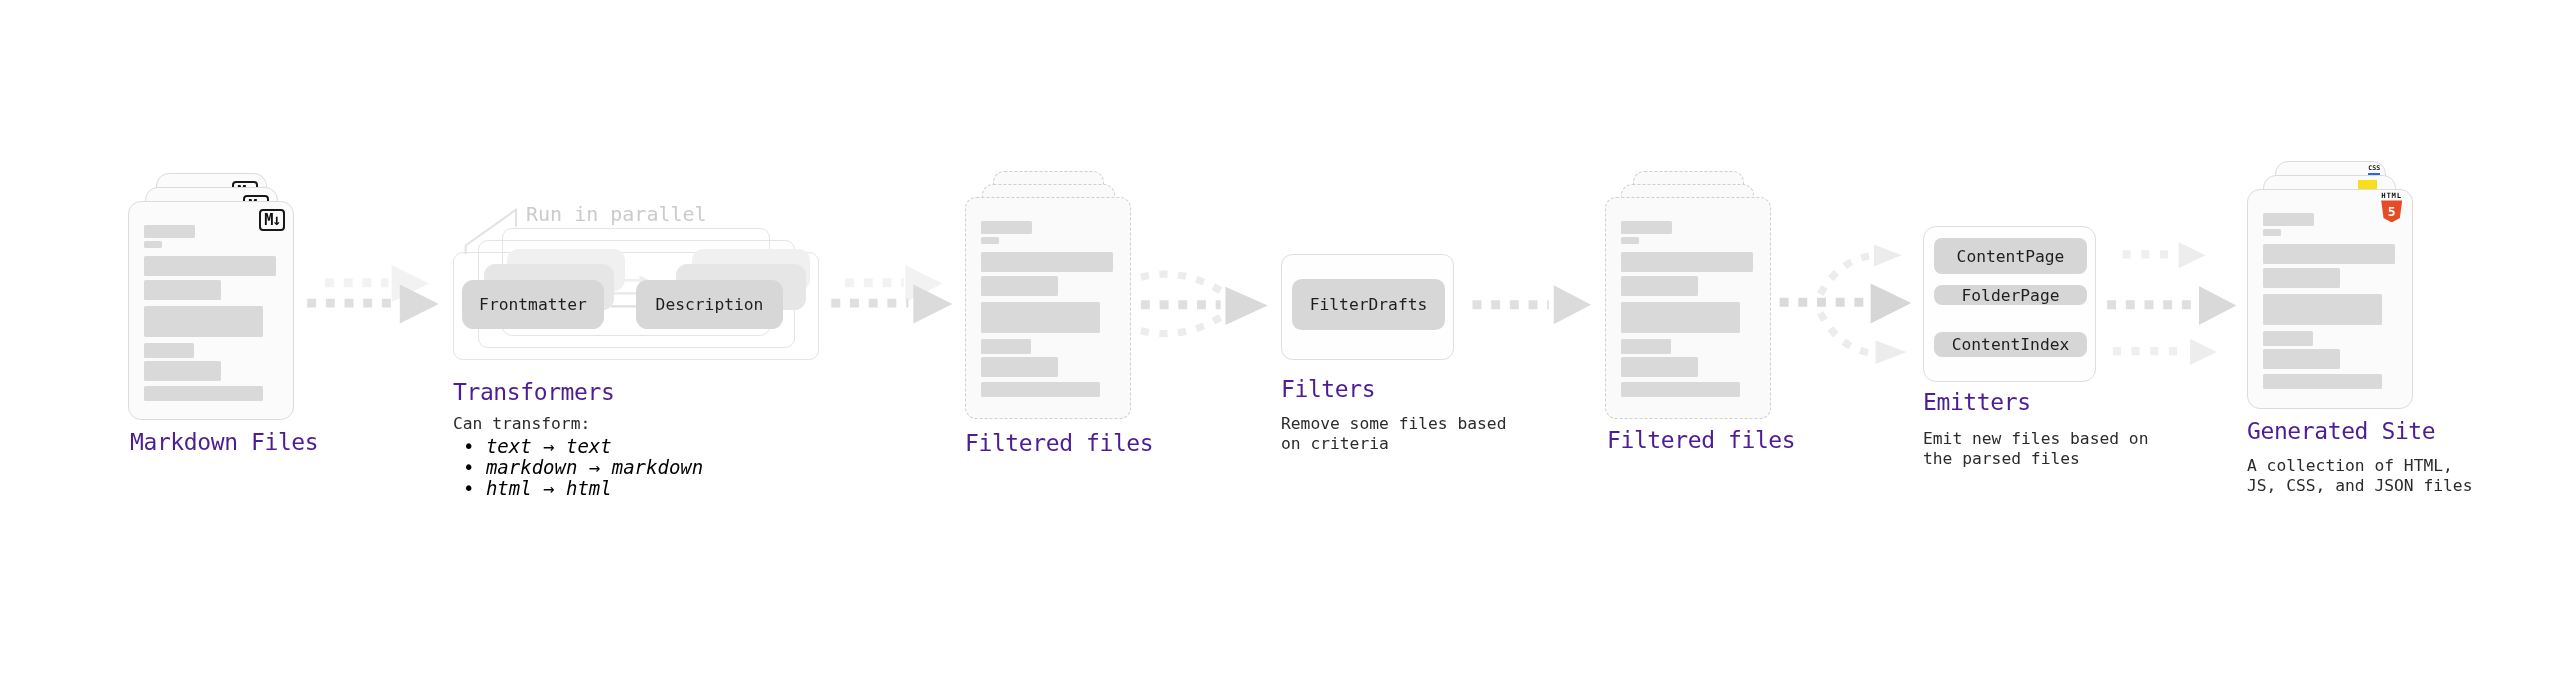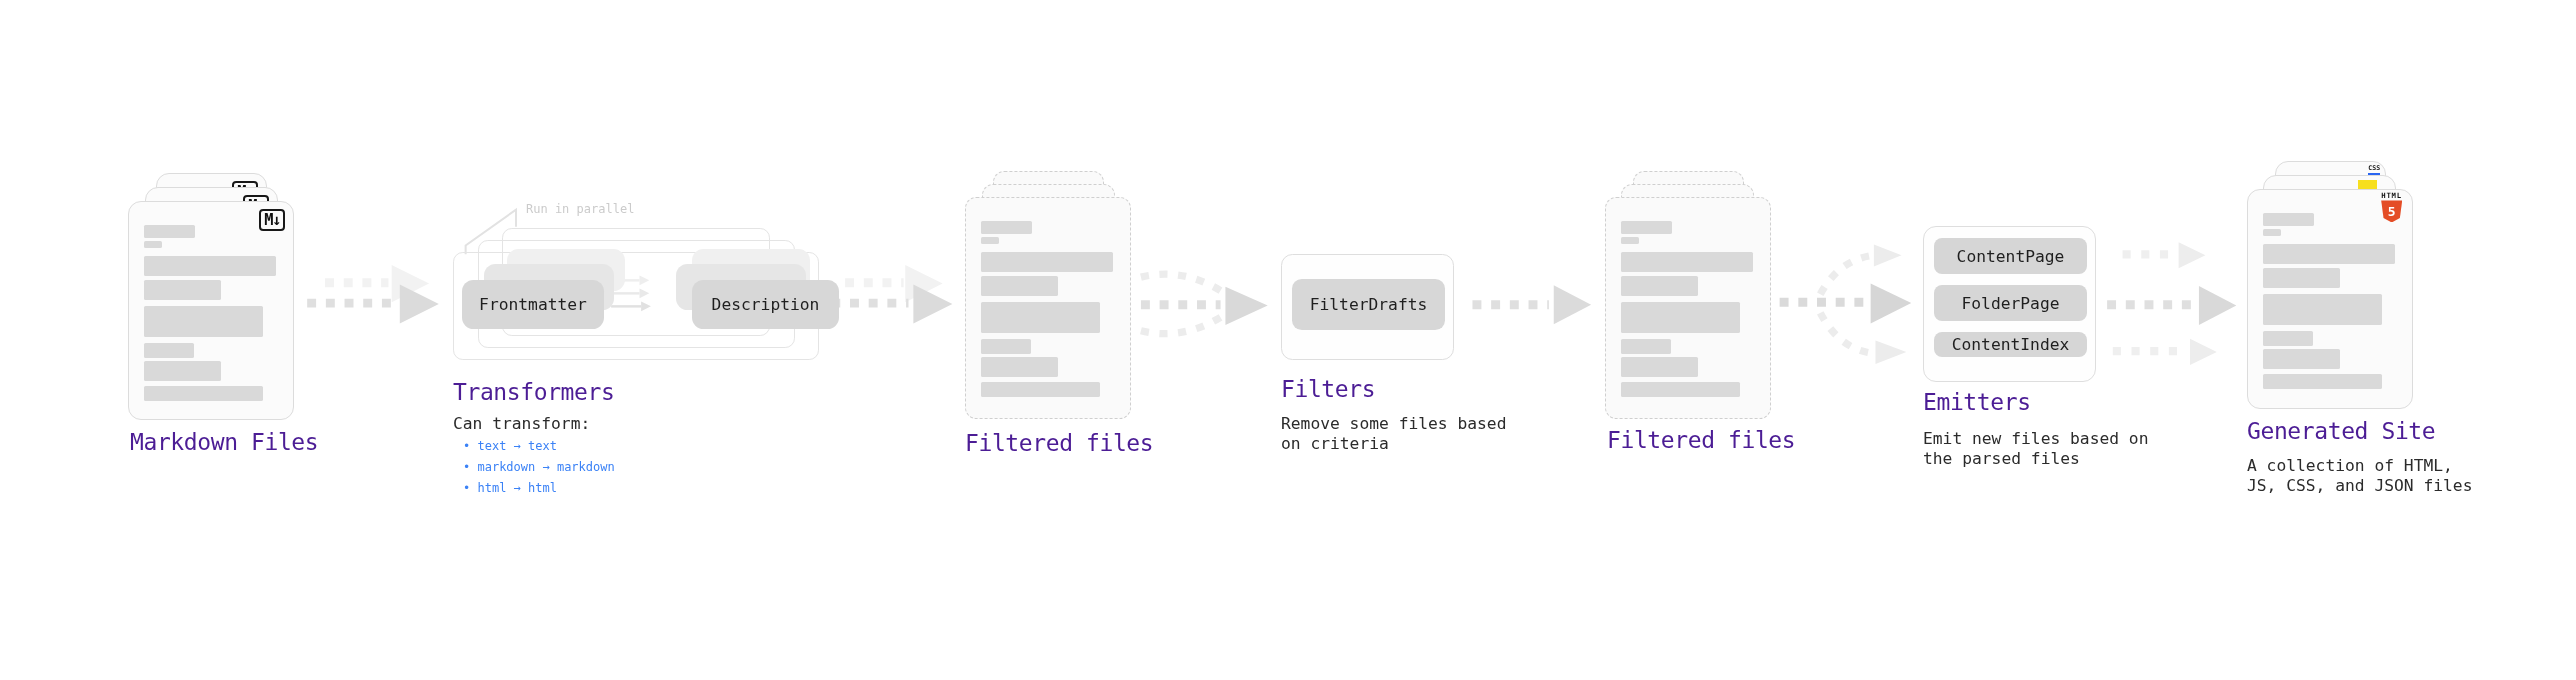--- a/index.html
+++ b/index.html
@@ -46,7 +46,7 @@
   
   .h1{position:absolute;font-size:23px;color:#4c1d95;letter-spacing:-0.4px;white-space:nowrap;}
   .sub{position:absolute;font-size:16.3px;line-height:20.3px;color:#2b2b2b;white-space:pre-line;}
-  .note{position:absolute;font-size:12px;color:#cbcbcb;white-space:nowrap;}
+  .note{position:absolute;font-size:20px;color:#cbcbcb;white-space:nowrap;}
   .bullet{font-size:12px;line-height:21px;color:#3b82f6;white-space:nowrap;}
   .bullet::before{content:"• ";}
 </style>

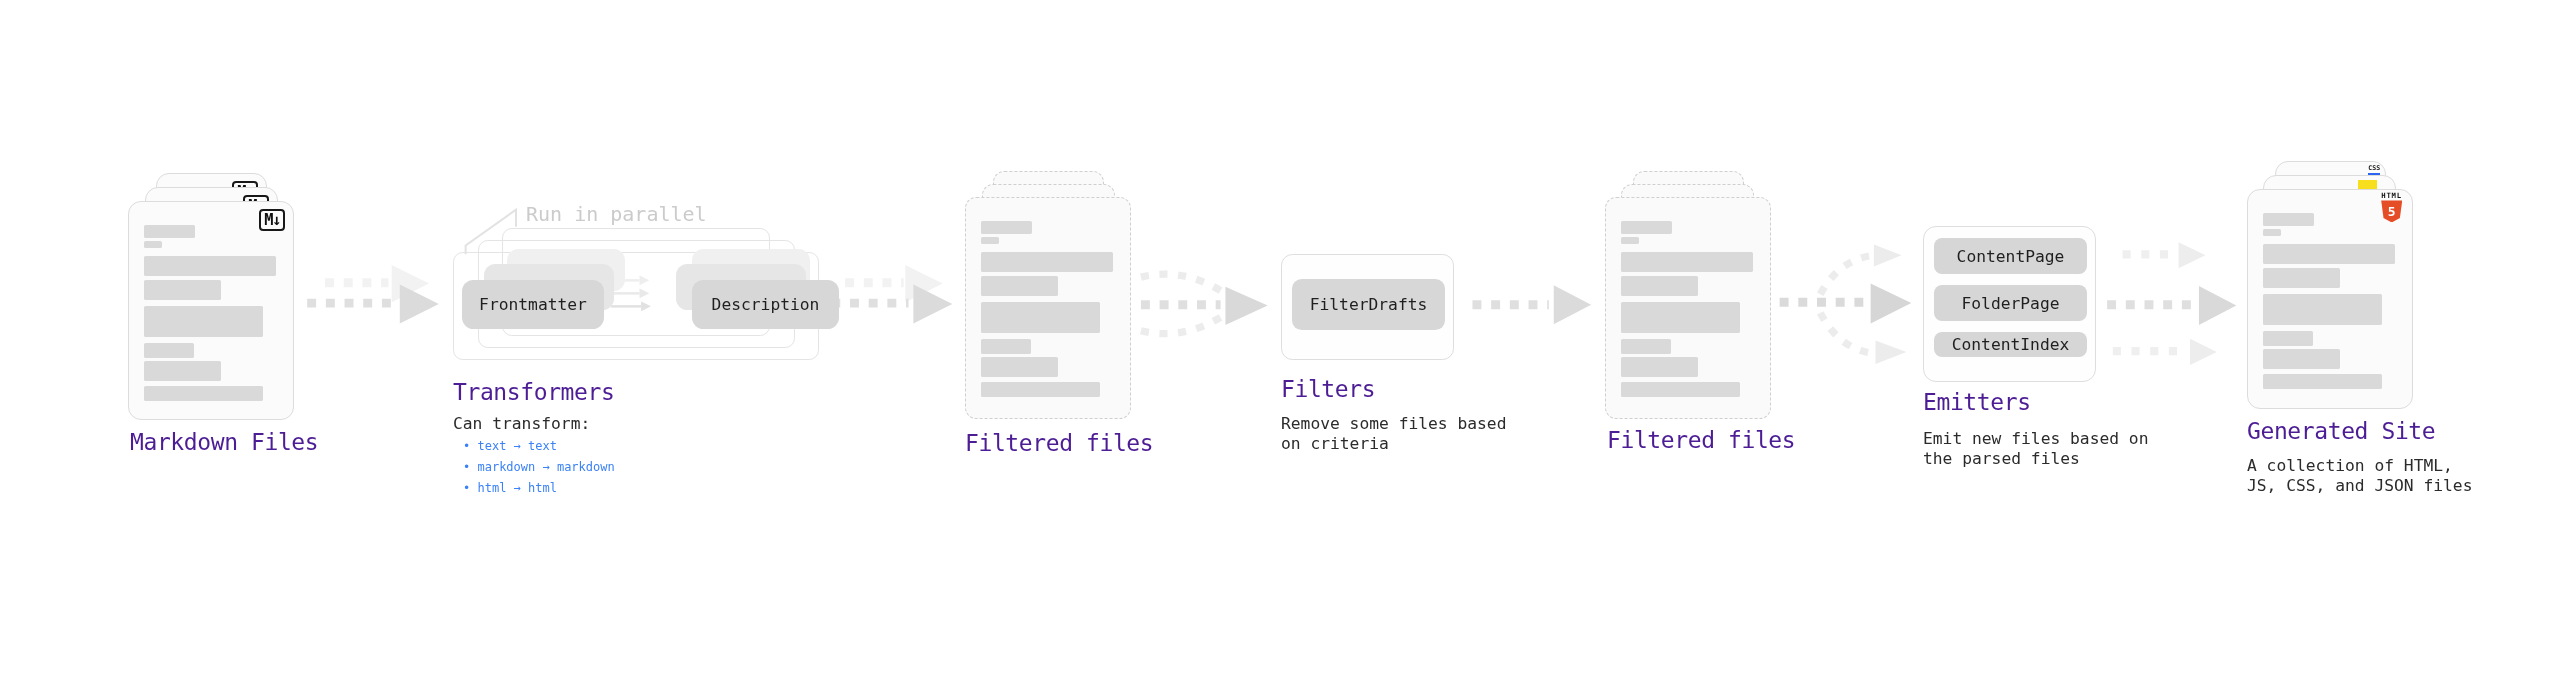--- a/index.html
+++ b/index.html
@@ -144,7 +144,7 @@
   <div class="pill ghost1" style="left:484px;top:264px;width:130px;height:46px;"></div>
   <div class="pill ghost1" style="left:676px;top:264px;width:130px;height:46px;"></div>
   <div class="pill" style="left:462px;top:280px;width:142px;height:49px;">Frontmatter</div>
-  <div class="pill" style="left:692px;top:280px;width:147px;height:49px;">Description</div>
+  <div class="pill" style="left:636px;top:280px;width:147px;height:49px;">Description</div>
 
   <div class="h1" style="left:453px;top:379px;">Transformers</div>
   <div class="sub" style="left:453px;top:414px;">Can transform:</div>

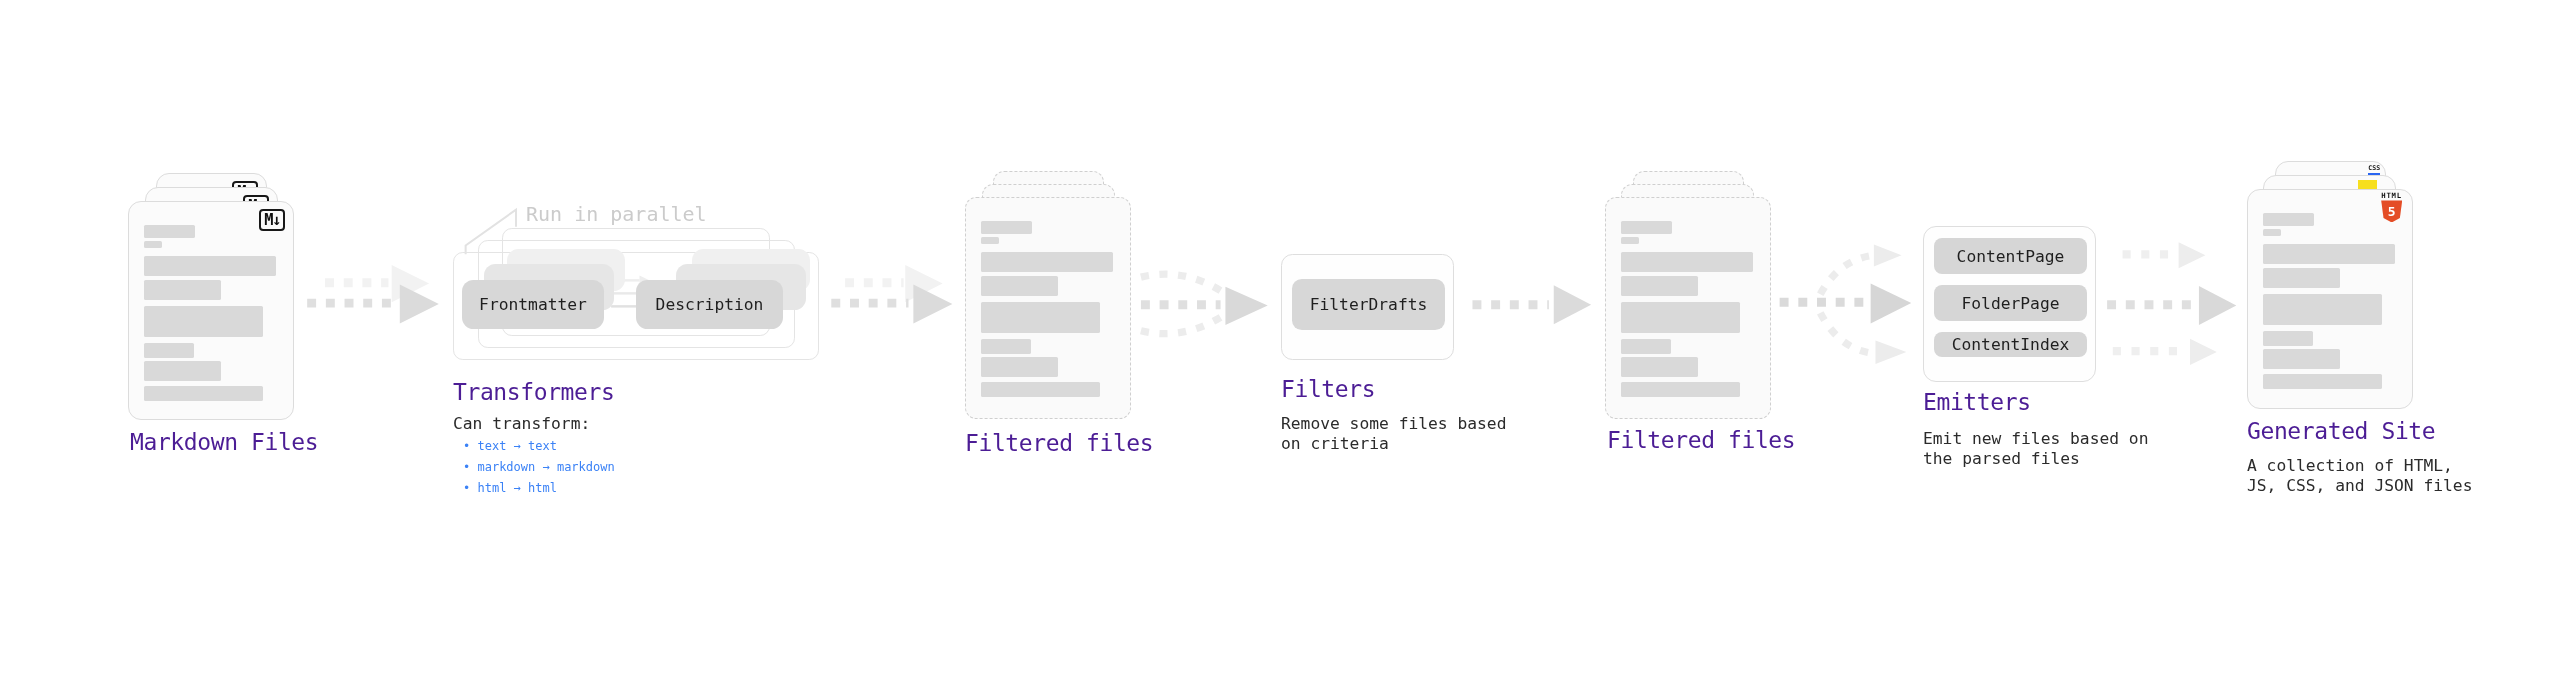--- a/index.html
+++ b/index.html
@@ -194,7 +194,7 @@
 
   <div class="frame filled" style="left:1923px;top:226px;width:173px;height:156px;border-radius:13px;"></div>
   <div class="pill small" style="left:1934px;top:238px;width:153px;height:36px;">ContentPage</div>
-  <div class="pill small" style="left:1934px;top:285px;width:153px;height:36px;">FolderPage</div>
+  <div class="pill small" style="left:1934px;top:285px;width:153px;height:20px;">FolderPage</div>
   <div class="pill small" style="left:1934px;top:332px;width:153px;height:25px;">ContentIndex</div>
   <div class="h1" style="left:1923px;top:389px;">Emitters</div>
   <div class="sub" style="left:1923px;top:429px;">Emit new files based on

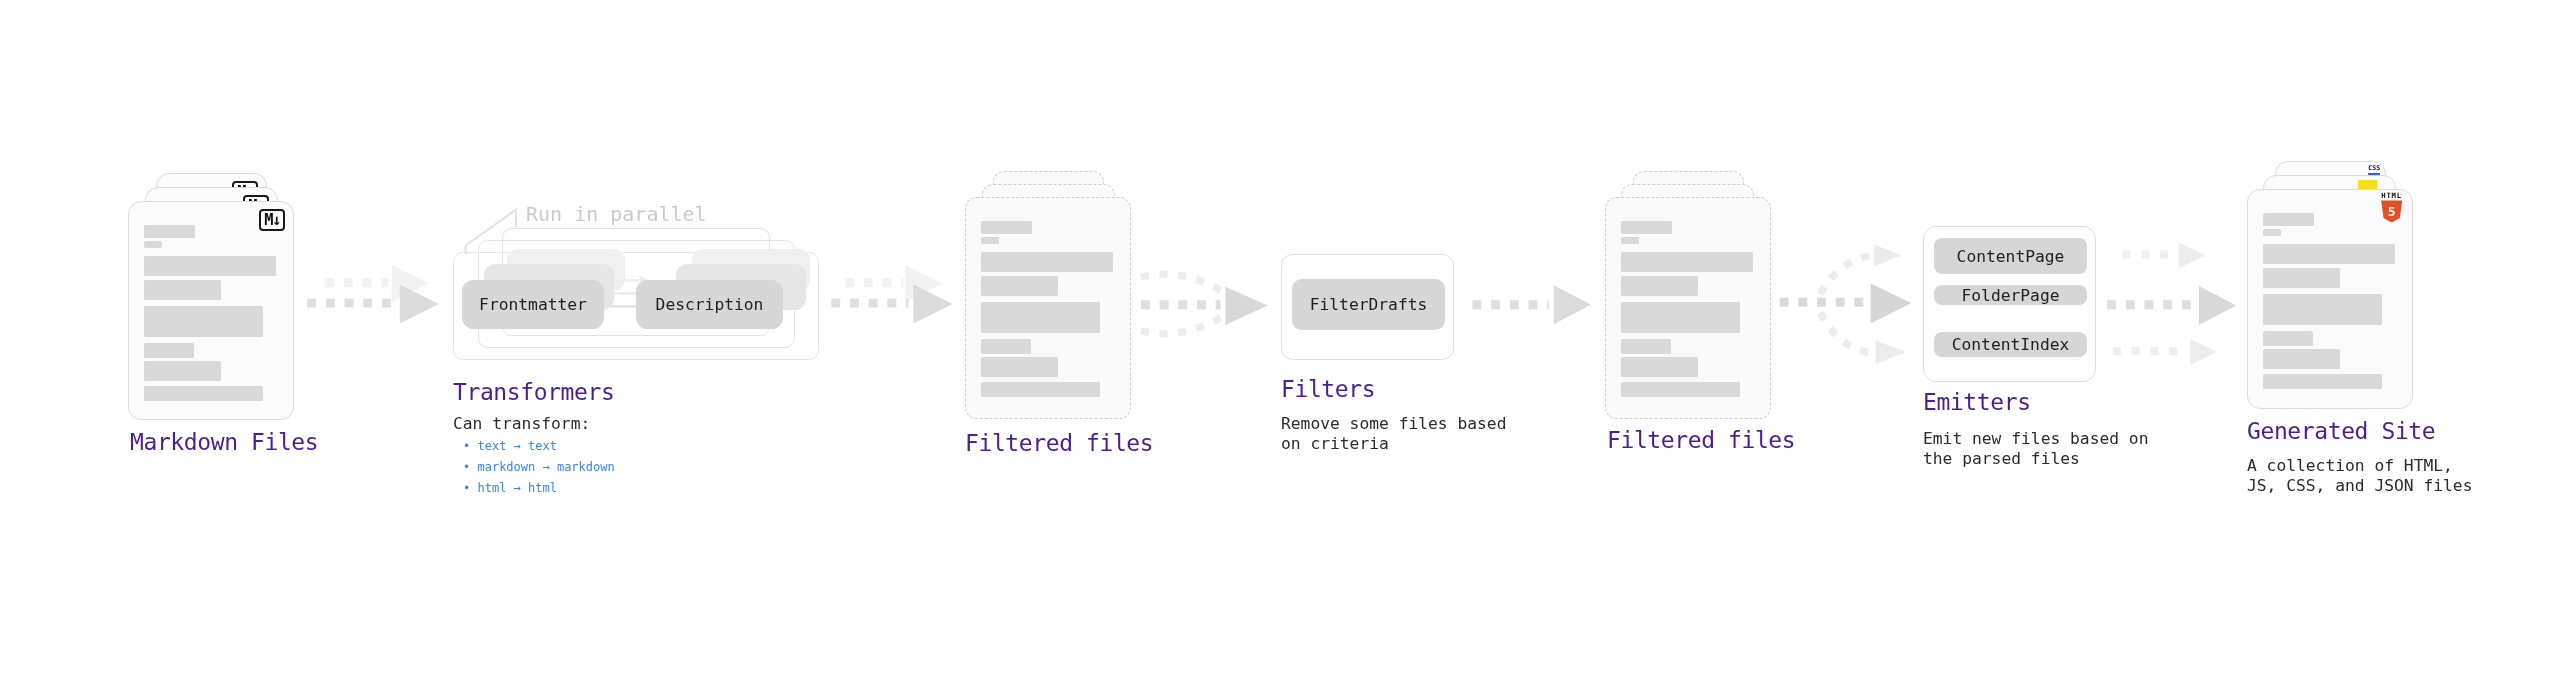--- a/index.html
+++ b/index.html
@@ -47,7 +47,7 @@
   .h1{position:absolute;font-size:23px;color:#4c1d95;letter-spacing:-0.4px;white-space:nowrap;}
   .sub{position:absolute;font-size:16.3px;line-height:20.3px;color:#2b2b2b;white-space:pre-line;}
   .note{position:absolute;font-size:20px;color:#cbcbcb;white-space:nowrap;}
-  .bullet{font-size:12px;line-height:21px;color:#3b82f6;white-space:nowrap;}
+  .bullet{font-size:19px;line-height:21px;color:#000000;white-space:nowrap;font-style:italic;}
   .bullet::before{content:"• ";}
 </style>
 </head>

